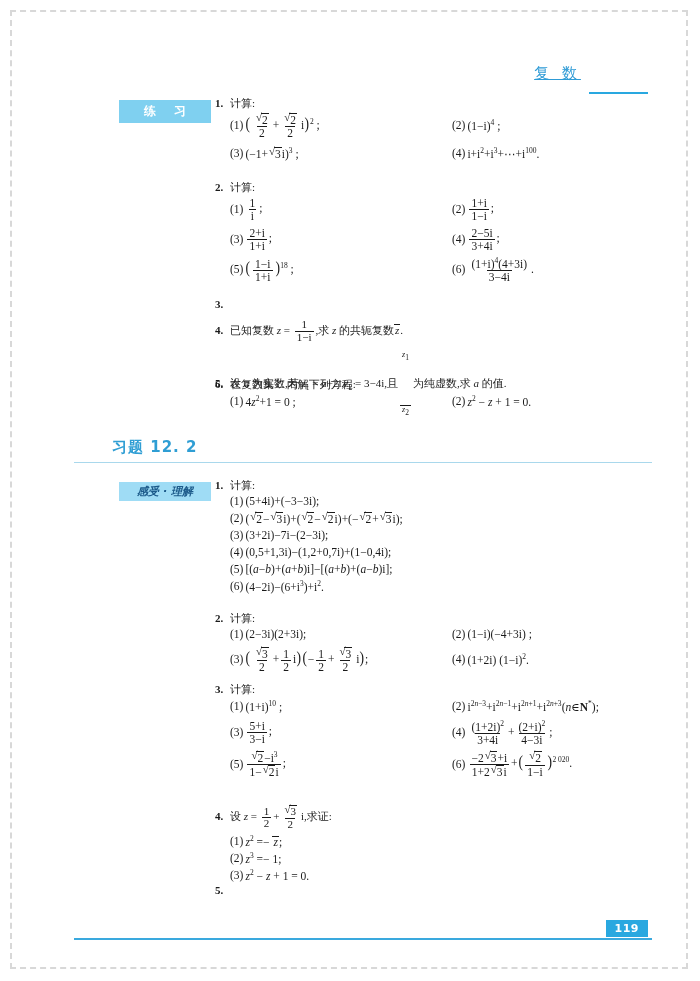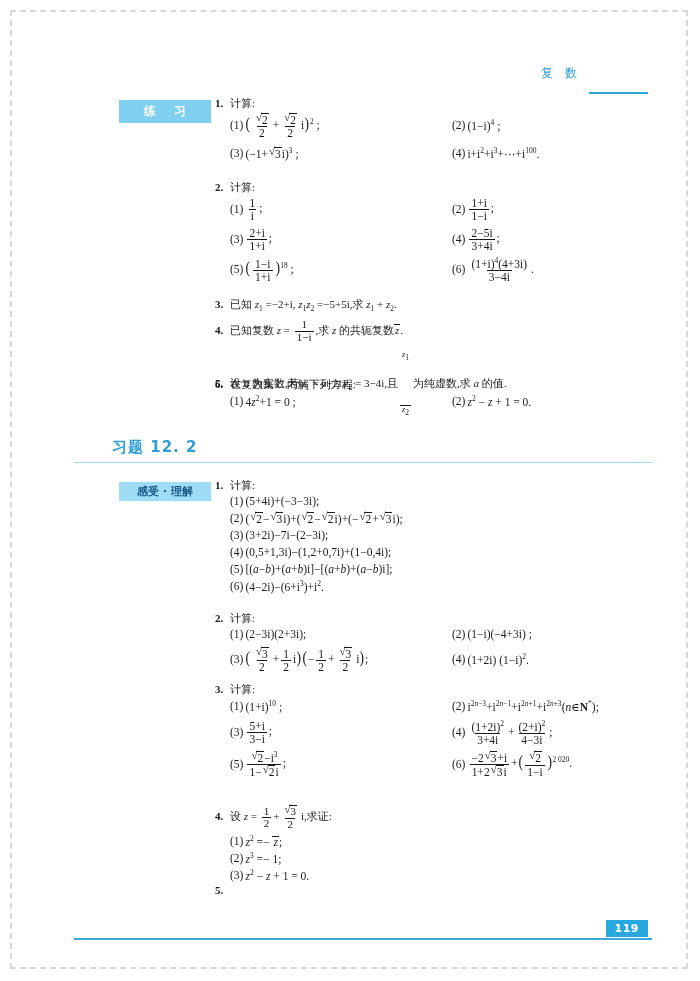--- a/index.html
+++ b/index.html
@@ -41,12 +41,13 @@
   }
   .runhead-title {
     font-family: "DejaVu Sans", sans-serif;
-    font-size: 12px;
+    font-size: 15px;
     color: #2e9bd6;
     letter-spacing: 4px;
     padding: 2px 8px 0 0;
     line-height: 15px;
     white-space: nowrap;
+    text-decoration: underline;
   }
   .runhead-chapter {
     background: #29a8e0;

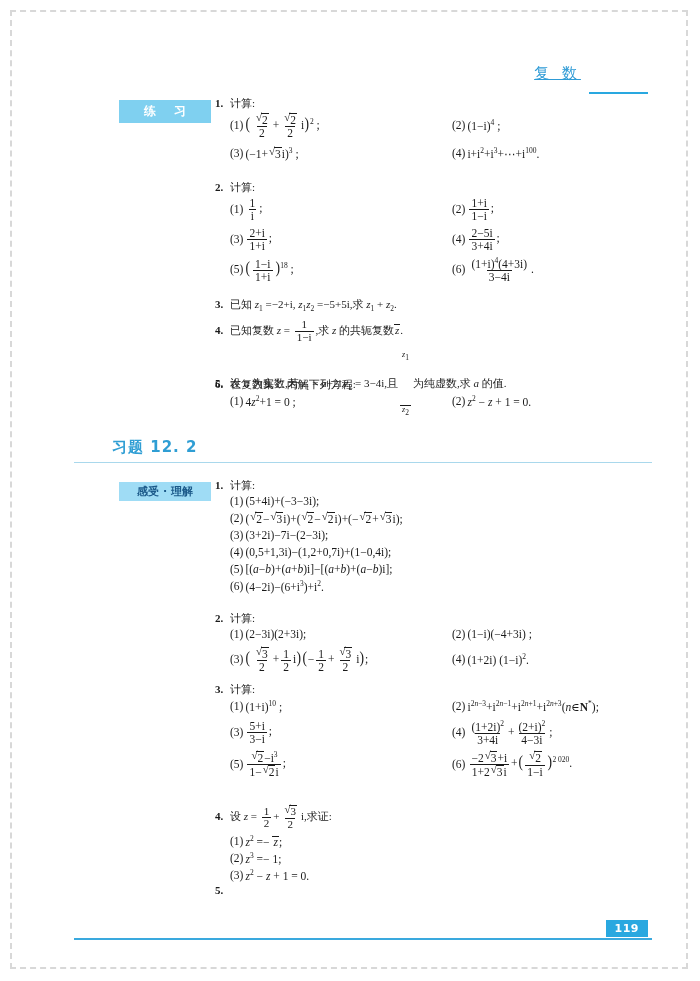--- a/index.html
+++ b/index.html
@@ -341,7 +341,6 @@
     <div class="block" style="top:287px;">
       <div class="prob">
         <span class="prob-num">3.</span>
-        <span class="prob-stem cn">已知 <span class="it">z</span><sub>1</sub> =−2+i, <span class="it">z</span><sub>1</sub><span class="it">z</span><sub>2</sub> =−5+5i,求 <span class="it">z</span><sub>1</sub> + <span class="it">z</span><sub>2</sub>.</span>
       </div>
     </div>
 

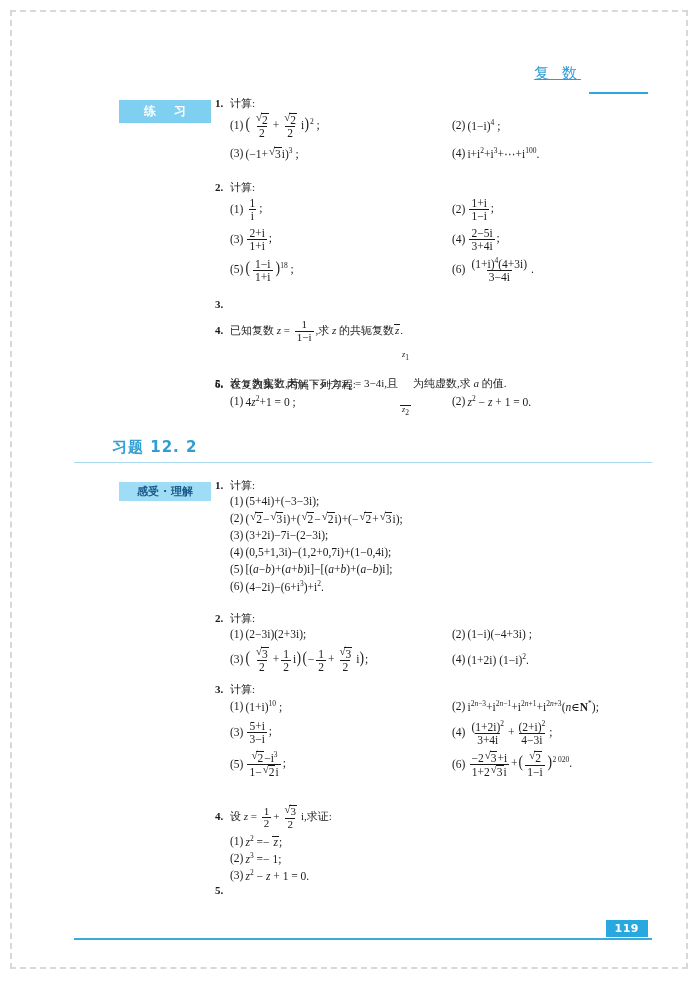--- a/index.html
+++ b/index.html
@@ -93,6 +93,7 @@
     align-items: center;
     justify-content: center;
     font-weight: bold;
+    font-style: italic;
   }
 
   

